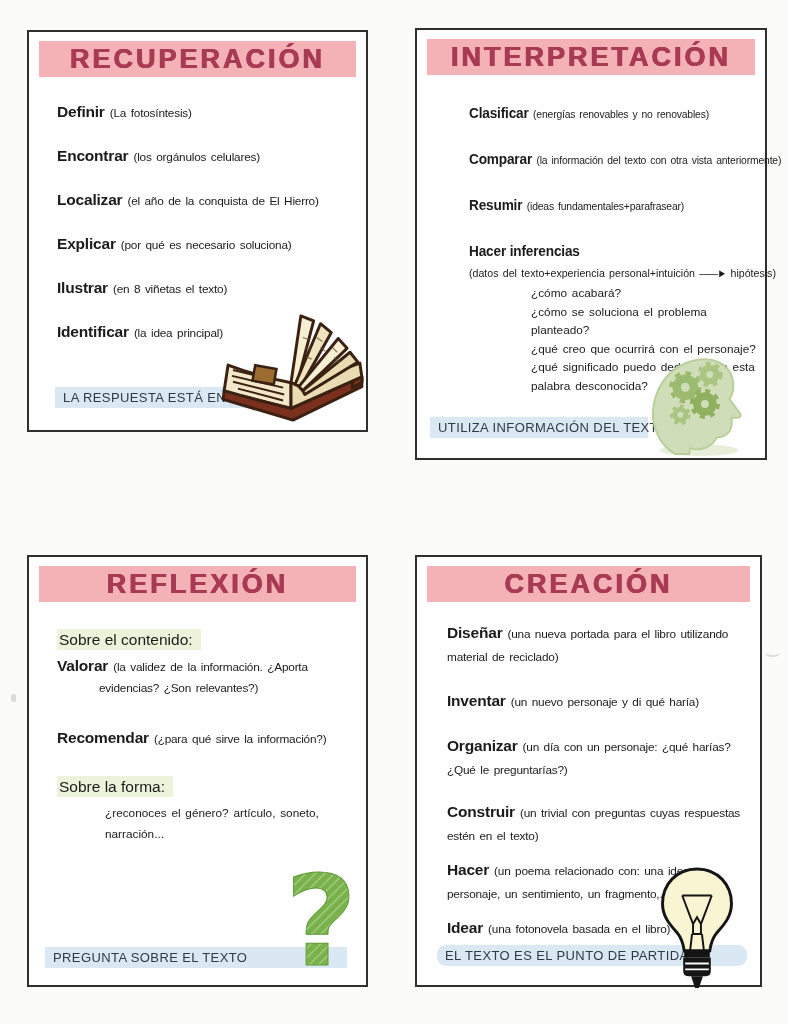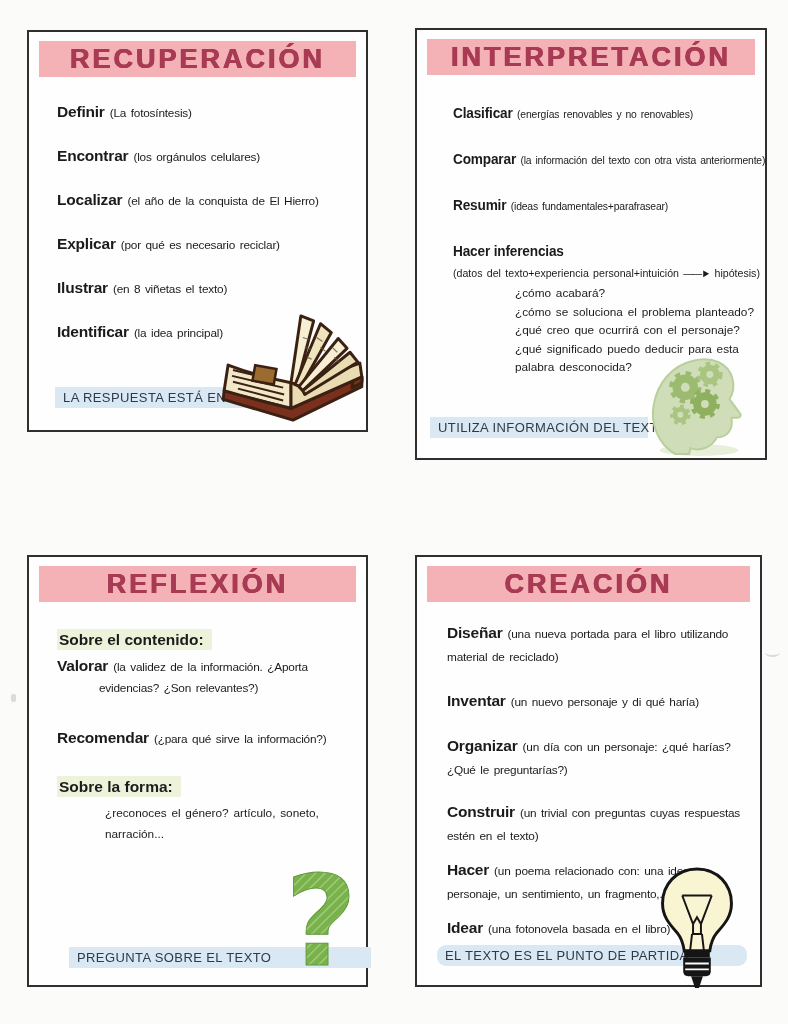--- a/index.html
+++ b/index.html
@@ -34,7 +34,7 @@
   }
 
   .body{padding:0 10px 0 28px;position:relative;z-index:2;}
-  .c1 .body{padding-left:36px;padding-right:8px;}
+  .c1 .body{padding-left:52px;padding-right:8px;}
   .c3 .body{padding-left:30px;padding-right:8px;}
 
   p{margin:0;}

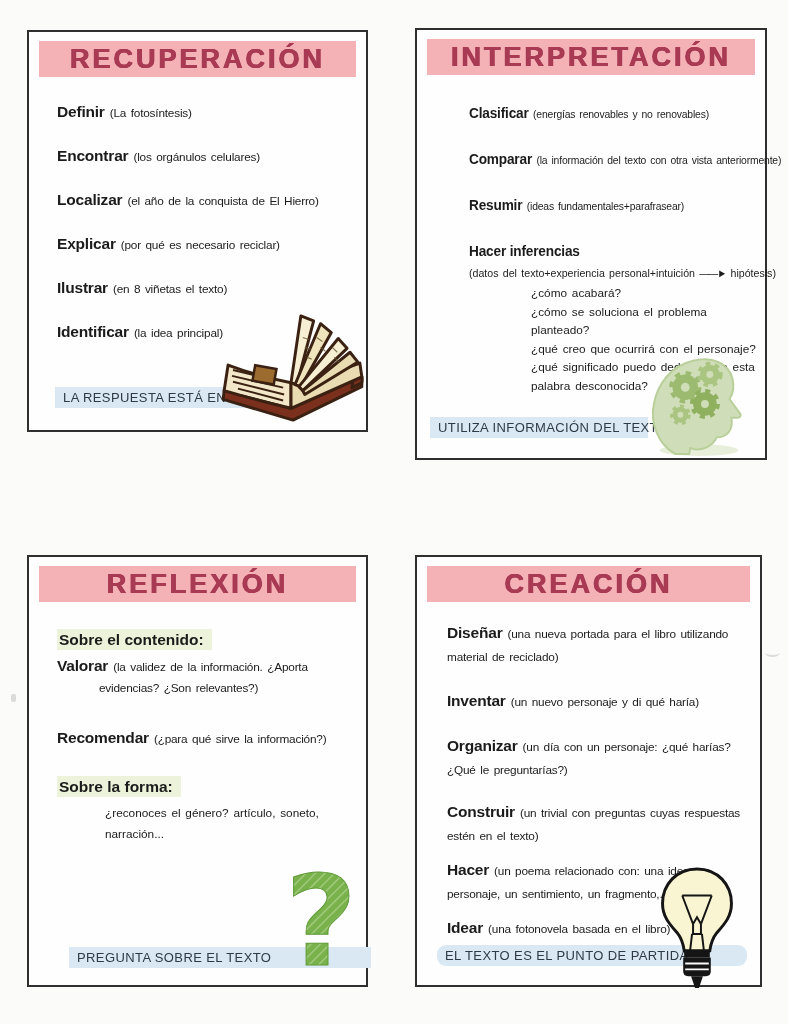--- a/index.html
+++ b/index.html
@@ -99,7 +99,7 @@
       <p class="item"><span class="verb">Definir</span><span class="detail">(La fotosíntesis)</span></p>
       <p class="item"><span class="verb">Encontrar</span><span class="detail">(los orgánulos celulares)</span></p>
       <p class="item"><span class="verb">Localizar</span><span class="detail">(el año de la conquista de El Hierro)</span></p>
-      <p class="item"><span class="verb">Explicar</span><span class="detail">(por qué es necesario reciclar)</span></p>
+      <p class="item"><span class="verb">Explicar</span><span class="detail">(por qué es necesario soluciona)</span></p>
       <p class="item"><span class="verb">Ilustrar</span><span class="detail">(en 8 viñetas el texto)</span></p>
       <p class="item"><span class="verb">Identificar</span><span class="detail">(la idea principal)</span></p>
     </div>

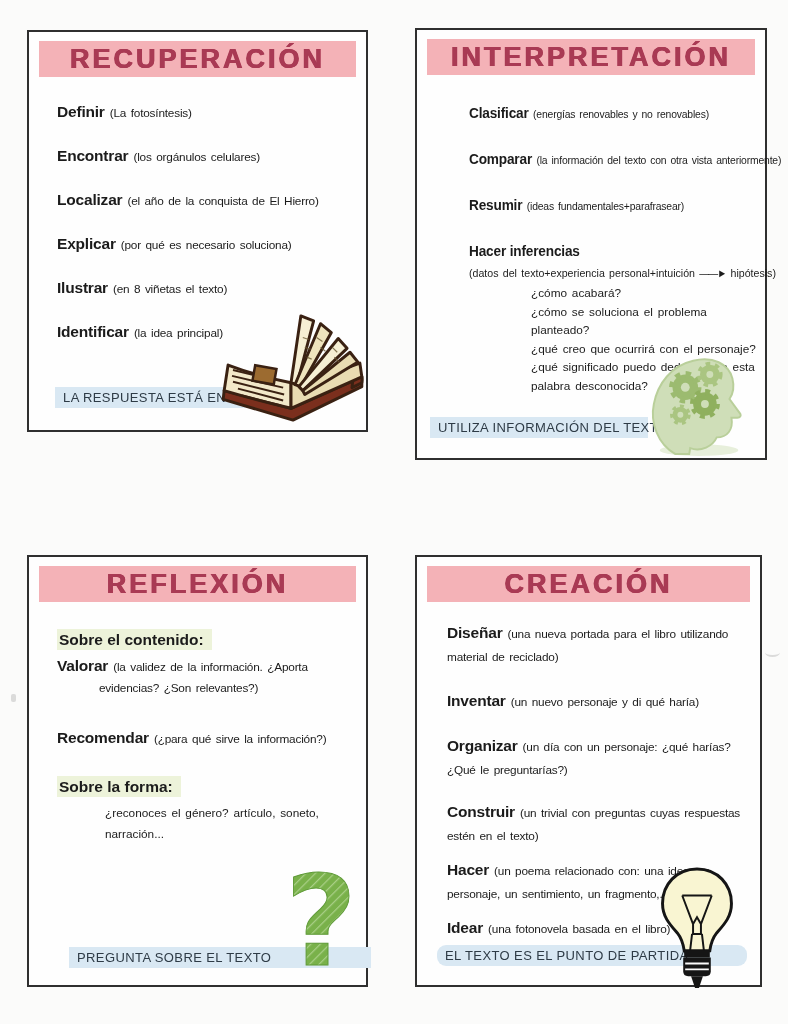--- a/index.html
+++ b/index.html
@@ -41,7 +41,7 @@
   .item{font-size:15.5px;line-height:20px;letter-spacing:-0.2px;}
   .verb{font-weight:bold;}
   .detail{font-size:11.8px;margin-left:5px;word-spacing:1.5px;}
-  .heading{font-size:15.5px;font-weight:bold;line-height:20px;}
+  .heading{font-size:15.5px;font-weight:normal;line-height:20px;}
   .hl{background:var(--heading-highlight-bg,#edf3da);padding:2px 8px 2px 2px;}
   .question{font-size:11.8px;line-height:18.5px;word-spacing:1.5px;}
   .note{font-size:11.8px;line-height:18px;word-spacing:1.5px;}

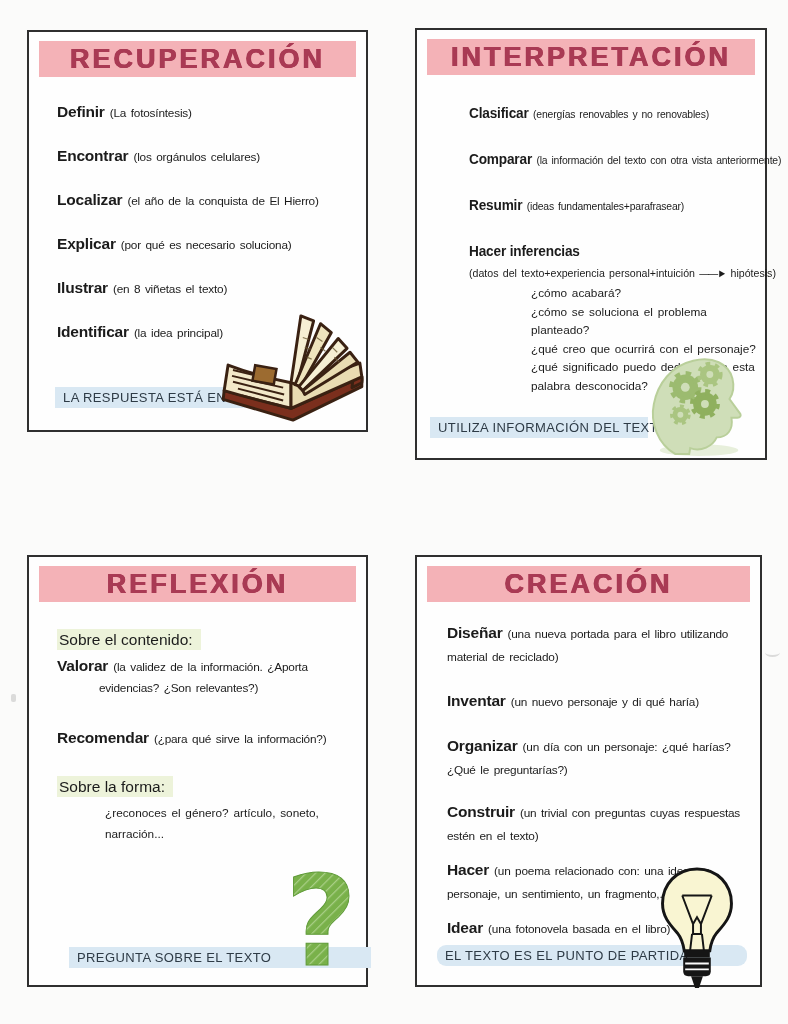--- a/index.html
+++ b/index.html
@@ -74,7 +74,7 @@
   }
   .c0 .footer-bar{left:26px;bottom:22px;width:212px;}
   .c1 .footer-bar{left:13px;bottom:20px;width:218px;}
-  .c2 .footer-bar{left:40px;bottom:17px;width:302px;}
+  .c2 .footer-bar{left:16px;bottom:17px;width:302px;}
   .c3 .footer-bar{left:20px;bottom:19px;width:310px;border-radius:9px;}
 
   .icon{position:absolute;z-index:3;}

